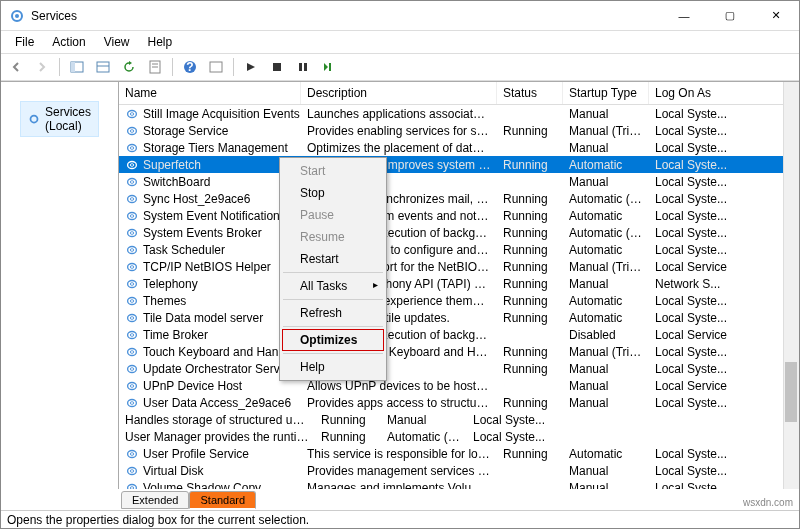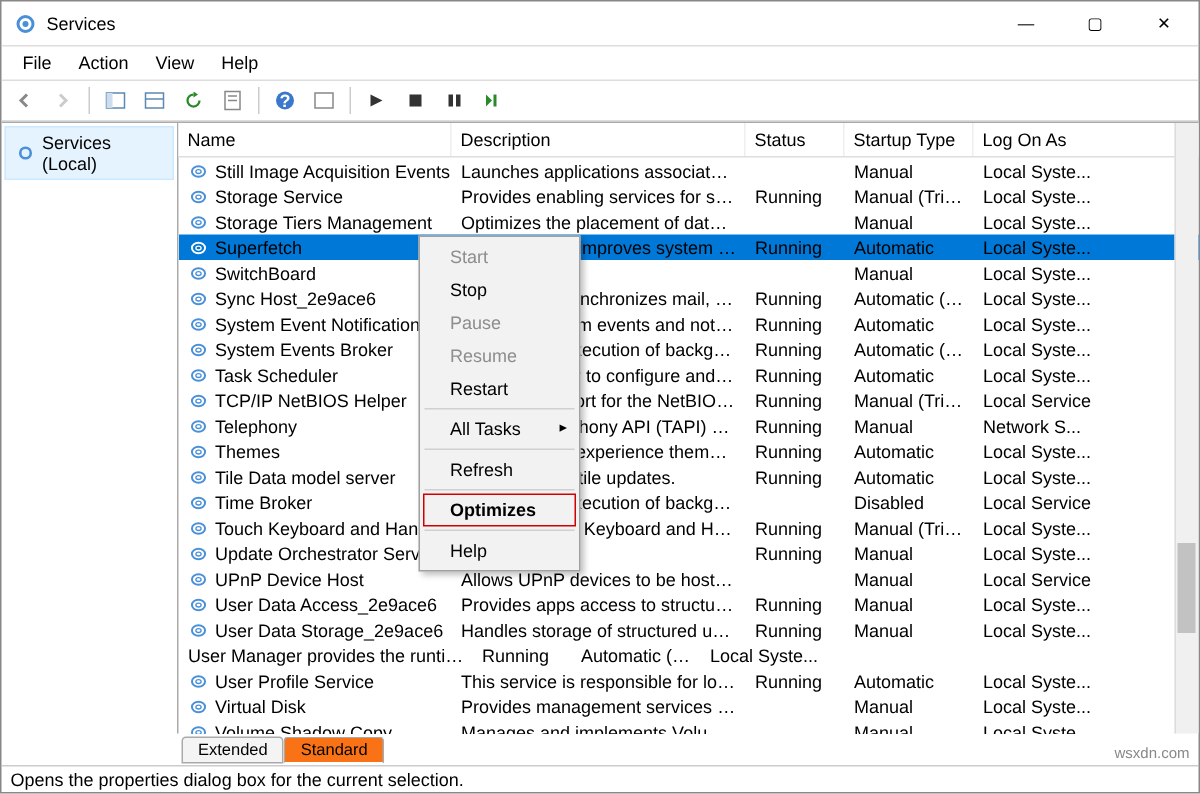--- a/index.html
+++ b/index.html
@@ -16,7 +16,7 @@
 .toolbar .sep { width: 1px; height: 18px; background: #ccc; margin: 0 2px; }
 .main { display: flex; height: calc(529px - 30px - 22px - 28px - 20px - 21px); border-top: 1px solid #aaa; }
 .nav { width: 118px; border-right: 1px solid #aaa; }
-.nav-item { display: flex; align-items: center; gap: 4px; padding: 3px 6px; background: #e5f3ff; border: 1px solid #cce8ff; margin: 2px; }
+.nav-item { display: flex; align-items: center; gap: 4px; padding: 3px 6px; background: #e5f3ff; border: 1px solid #cce8ff; margin: 19px; }
 .content { flex: 1; position: relative; display: flex; flex-direction: column; }
 .header-row { display: flex; border-bottom: 1px solid #ddd; background: #fff; }
 .header-row div { padding: 4px 6px; border-right: 1px solid #eee; white-space: nowrap; overflow: hidden; }

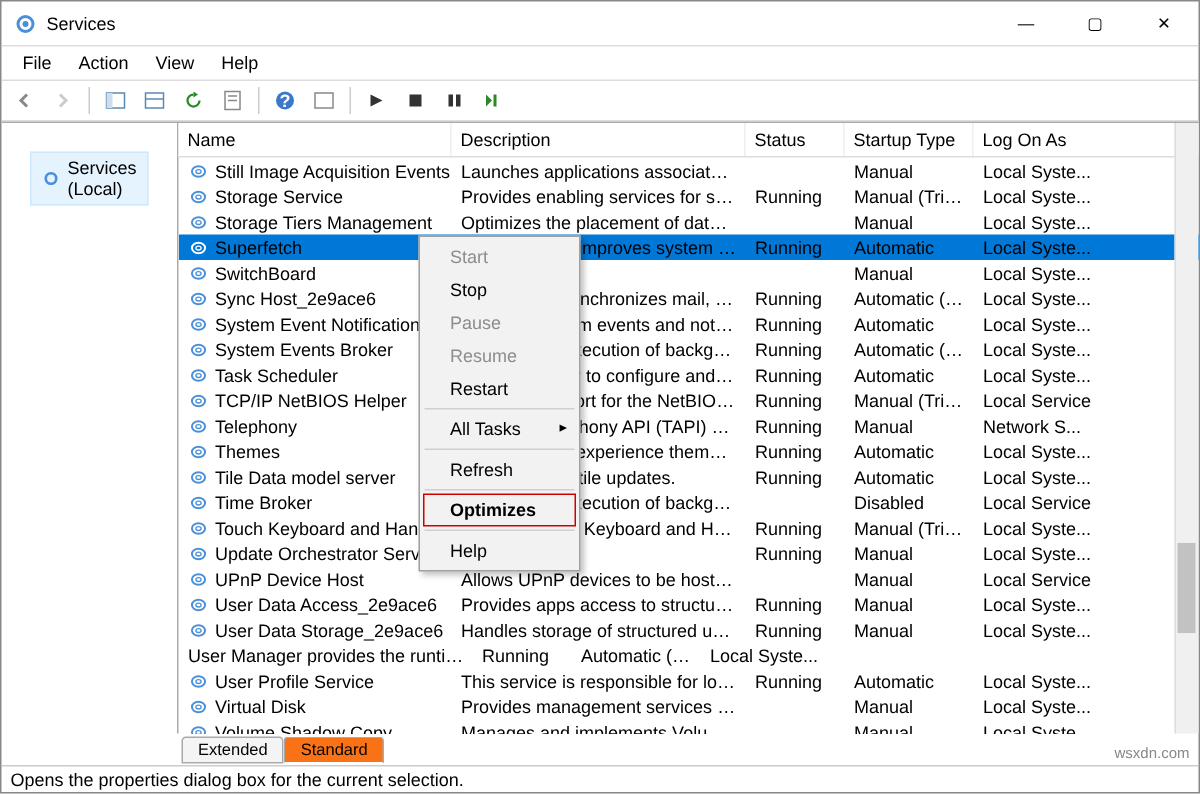--- a/index.html
+++ b/index.html
@@ -29,7 +29,7 @@
 .c-logon { width: 82px; flex: 1; }
 .row { display: flex; white-space: nowrap; }
 .row > div { padding: 1.5px 6px; overflow: hidden; text-overflow: ellipsis; }
-.row.selected { background: #0078d7; color: #000000; }
+.row.selected { background: #0078d7; color: #e5e5e5; }
 .row.selected .gear ellipse { stroke:#fff; }
 .row .c-name { display: flex; align-items: center; gap: 4px; }
 .gear { width: 14px; height: 14px; flex: 0 0 14px; }

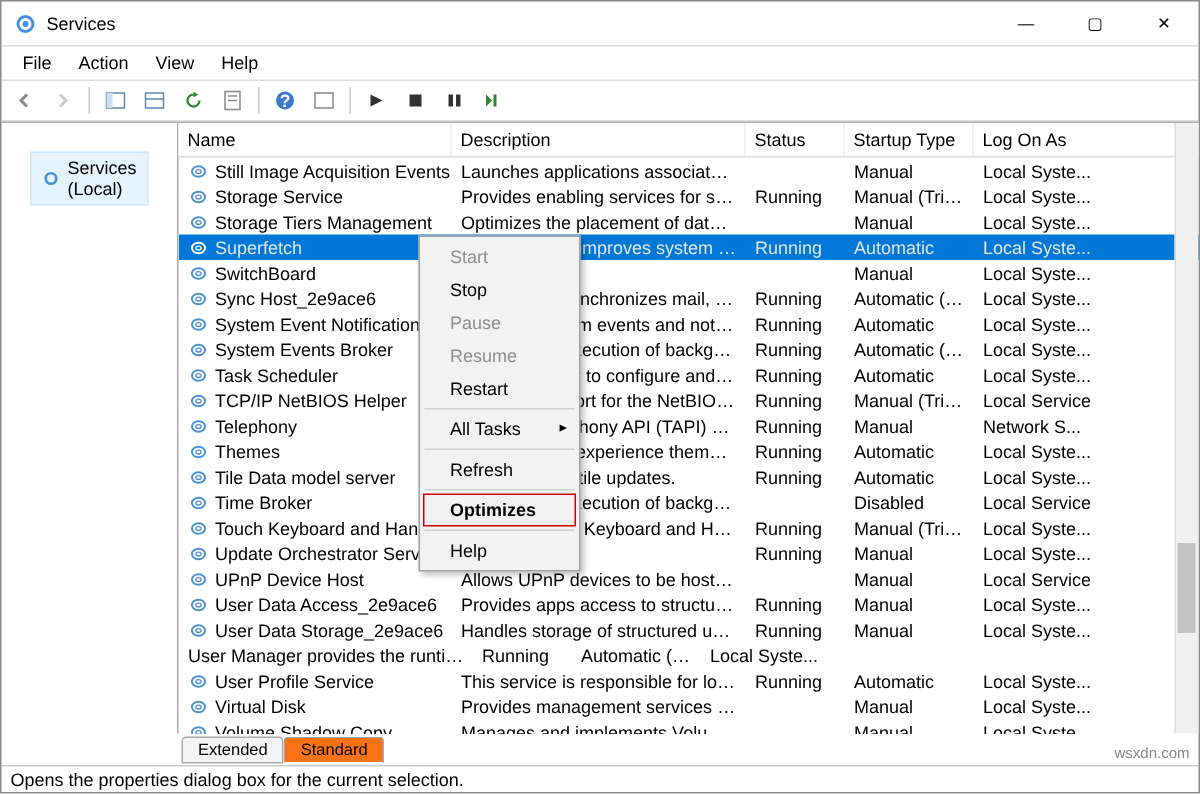--- a/index.html
+++ b/index.html
@@ -397,13 +397,6 @@
           <div class="c-logon">Local Syste...</div>
         </div>
         <div class="row">
-          <div class="c-name">
-            <svg class="gear" viewBox="0 0 16 16">
-              <ellipse cx="8" cy="8" rx="5" ry="4" fill="none" stroke="#4a90d9" stroke-width="1.5"></ellipse>
-              <ellipse cx="8" cy="8" rx="2" ry="1.5" fill="none" stroke="#4a90d9"></ellipse>
-            </svg>
-            <span>User Data Storage_2e9ace6</span>
-          </div>
           <div class="c-desc">Handles storage of structured user d...</div>
           <div class="c-status">Running</div>
           <div class="c-startup">Manual</div>

